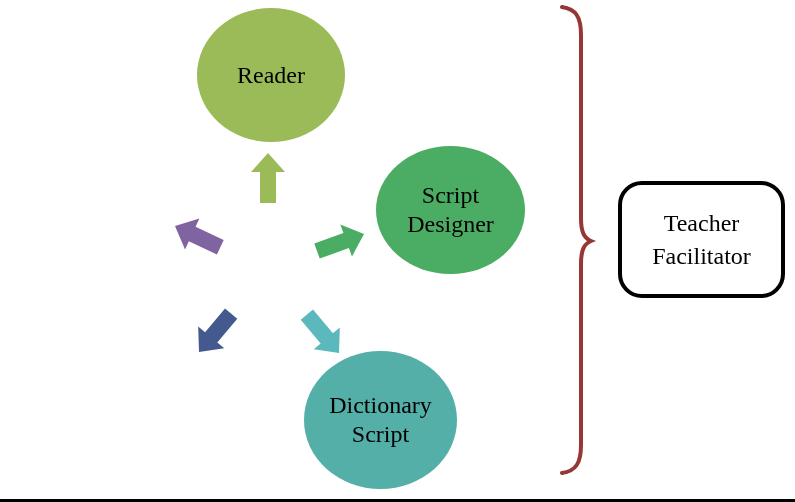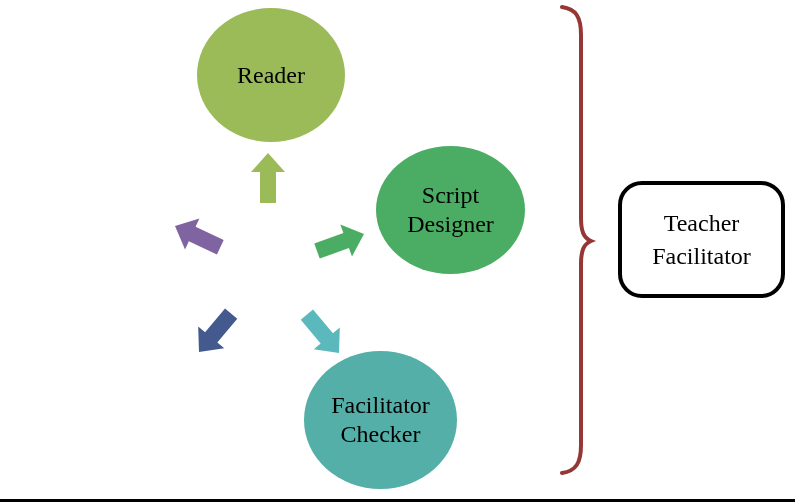--- a/index.html
+++ b/index.html
@@ -106,7 +106,7 @@
 
 
   <div class="ellipse node-dict">
-    <span>Facilitator Checker</span>
+    <span>Dictionary Script</span>
   </div>
 
 

